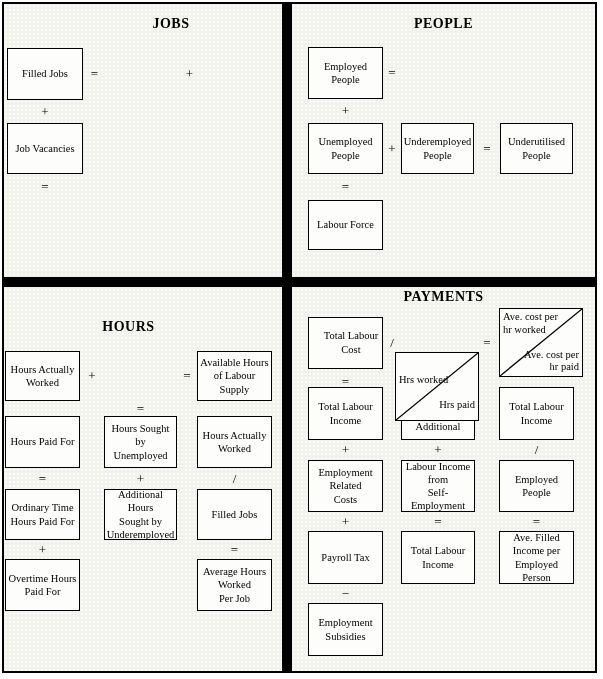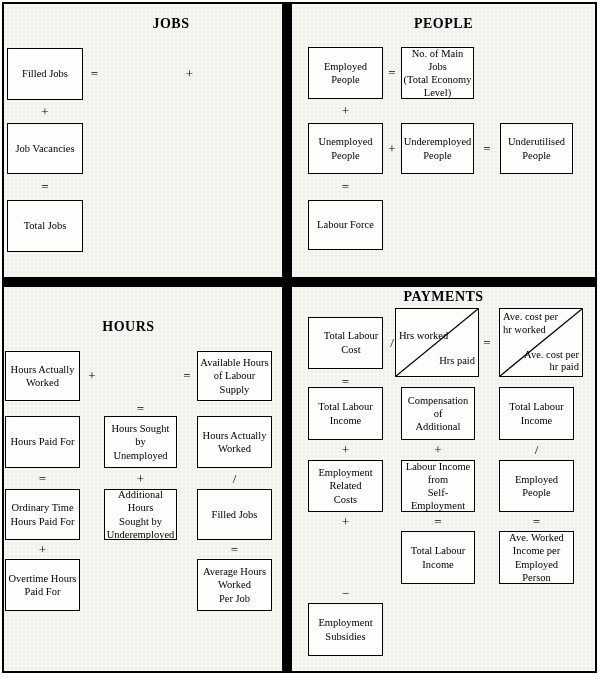--- a/index.html
+++ b/index.html
@@ -109,9 +109,6 @@
     <div class="grid people-grid">
       <div class="box" style="grid-area:1/1">Employed People</div>
       <div class="op" style="grid-area:1/2">=</div>
-      <div class="box" style="grid-area:1/3">No. of Main Jobs
-(Total Economy
-Level)</div>
       <div class="op" style="grid-area:2/1">+</div>
       <div class="box" style="grid-area:3/1">Unemployed
 People</div>

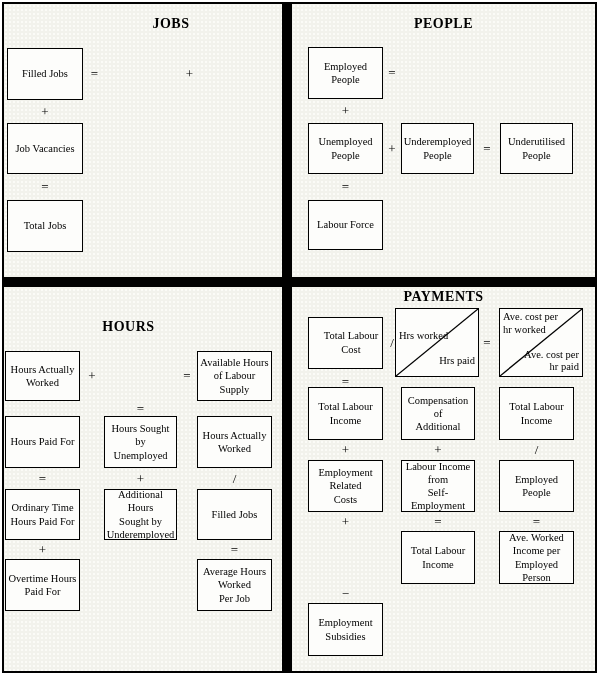--- a/index.html
+++ b/index.html
@@ -100,7 +100,6 @@
       <div class="op" style="grid-area:2/1">+</div>
       <div class="box" style="grid-area:3/1">Job Vacancies</div>
       <div class="op" style="grid-area:4/1">=</div>
-      <div class="box" style="grid-area:5/1">Total Jobs</div>
     </div>
   </div>
 

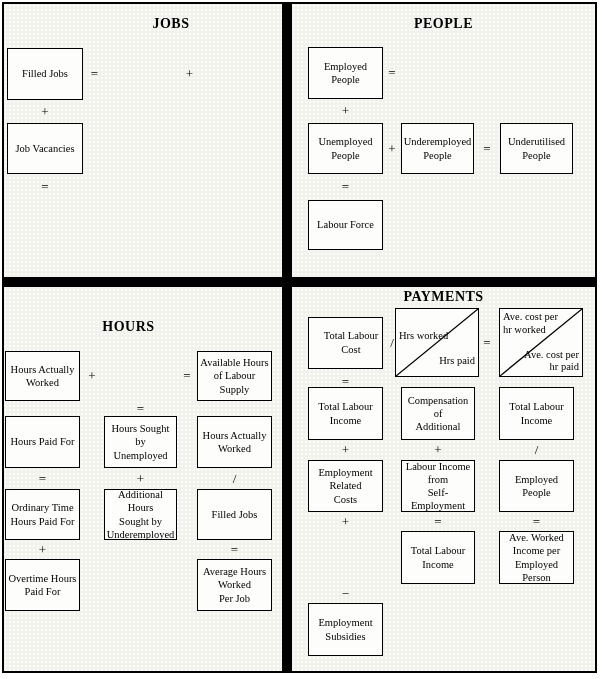--- a/index.html
+++ b/index.html
@@ -76,7 +76,7 @@
     overflow: hidden;
     font-size: 10.5px; line-height: 1.2;
   }
-  .diag-hrs { margin-left: -6px; }
+  .diag-hrs { margin-left: -6px; margin-top: 44px; }
   .diag svg { position: absolute; left: 0; top: 0; width: 100%; height: 100%; }
   .diag .tl { position: absolute; left: 3px; text-align: left; white-space: pre-line; }
   .diag .br { position: absolute; right: 3px; text-align: right; white-space: pre-line; }

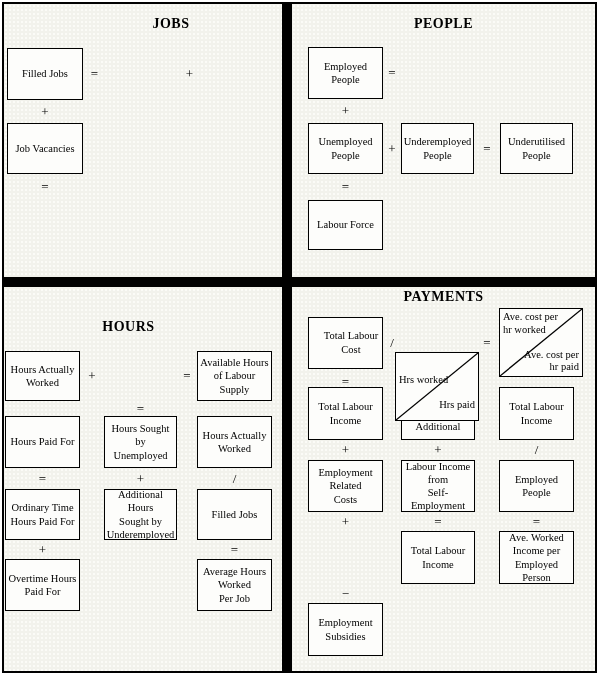--- a/index.html
+++ b/index.html
@@ -200,7 +200,7 @@
       <div class="op" style="grid-area:6/5">=</div>
       <div class="box" style="grid-area:7/3">Total Labour
 Income</div>
-      <div class="box" style="grid-area:7/5">Ave. Worked
+      <div class="box" style="grid-area:7/5">Ave. Filled
 Income per
 Employed Person</div>
       <div class="op" style="grid-area:8/1">−</div>

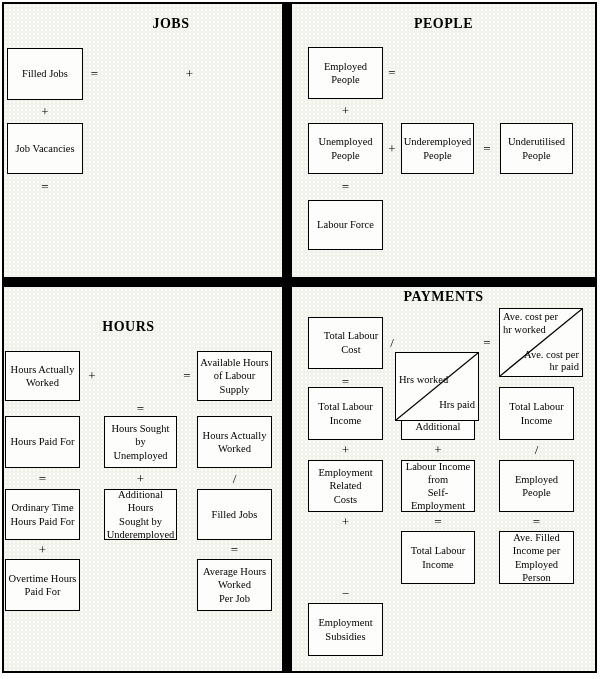--- a/index.html
+++ b/index.html
@@ -198,6 +198,7 @@
       <div class="op" style="grid-area:6/1">+</div>
       <div class="op" style="grid-area:6/3">=</div>
       <div class="op" style="grid-area:6/5">=</div>
+      <div class="box" style="grid-area:7/1">Payroll Tax</div>
       <div class="box" style="grid-area:7/3">Total Labour
 Income</div>
       <div class="box" style="grid-area:7/5">Ave. Filled

